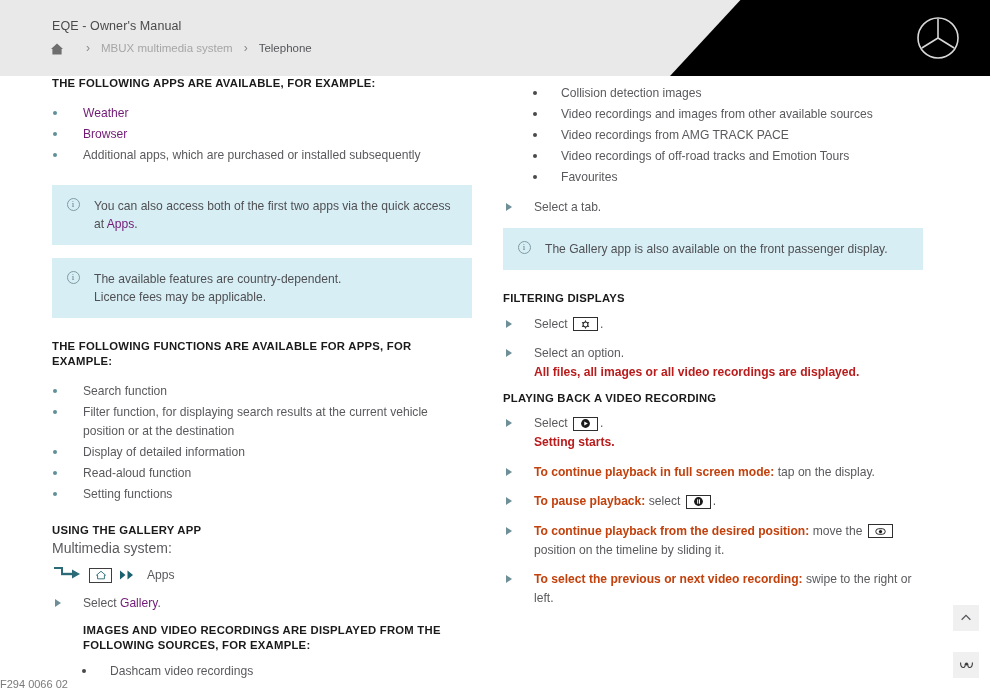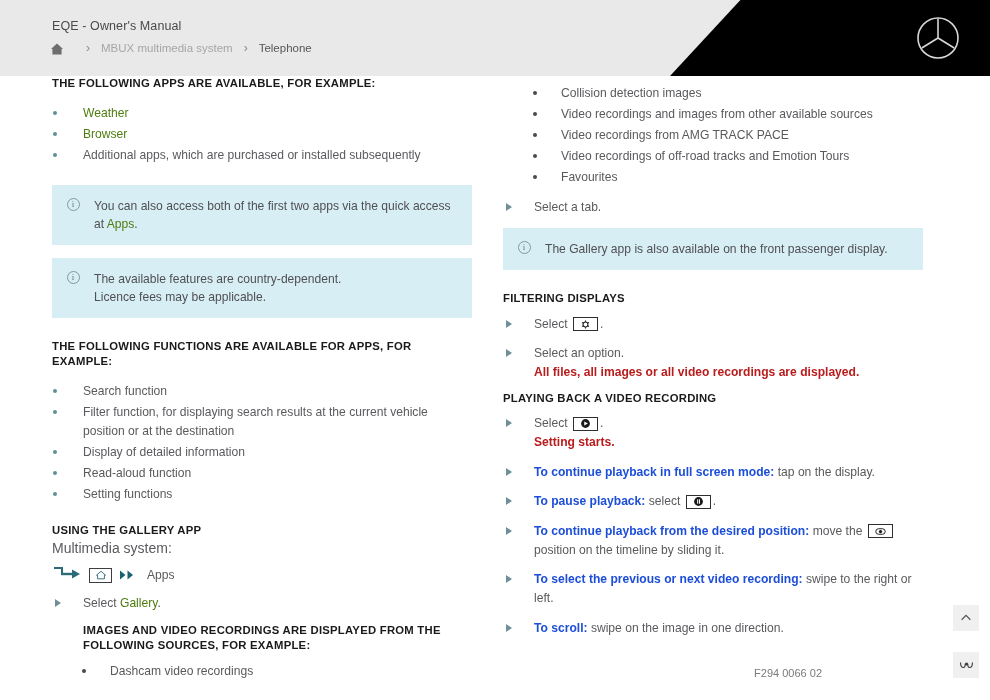--- a/index.html
+++ b/index.html
@@ -94,7 +94,7 @@
     color: #5a5a5e;
     line-height: 1.55;
   }
-  .link { color: #4d7c0f; }
+  .link { color: #701a75; }
 
   
   ul.bul {

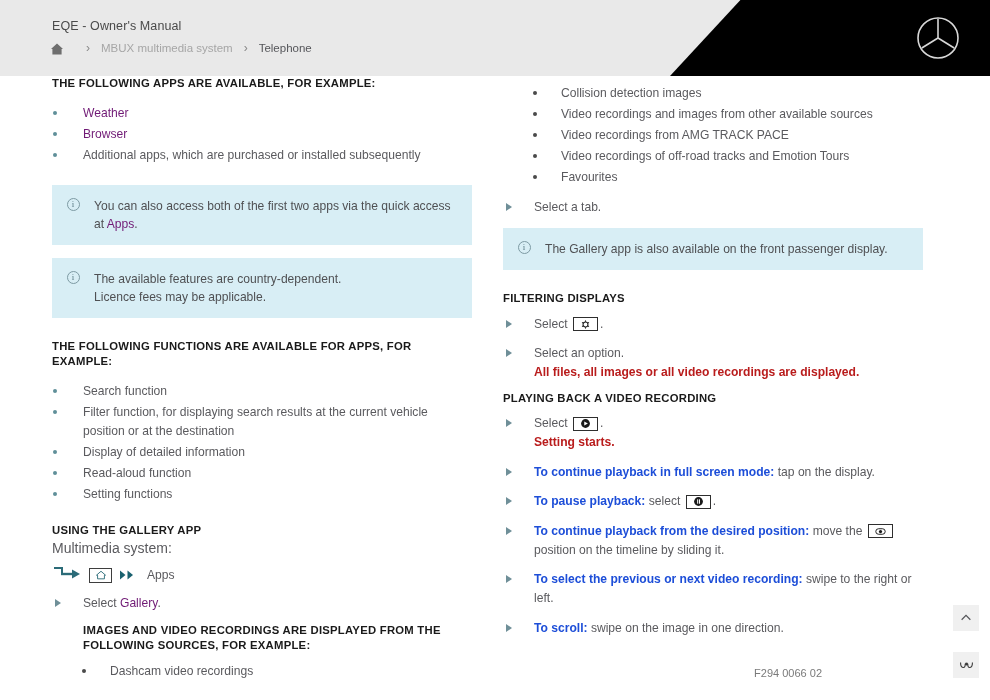--- a/index.html
+++ b/index.html
@@ -143,7 +143,7 @@
     border-top: 4px solid transparent;
     border-bottom: 4px solid transparent;
   }
-  ul.act > li b { color: #1d4ed8; font-weight: bold; }
+  ul.act > li b { color: #c2410c; font-weight: bold; }
   ul.act > li .sub { display: block; color: #b91c1c; font-weight: bold; }
 
   

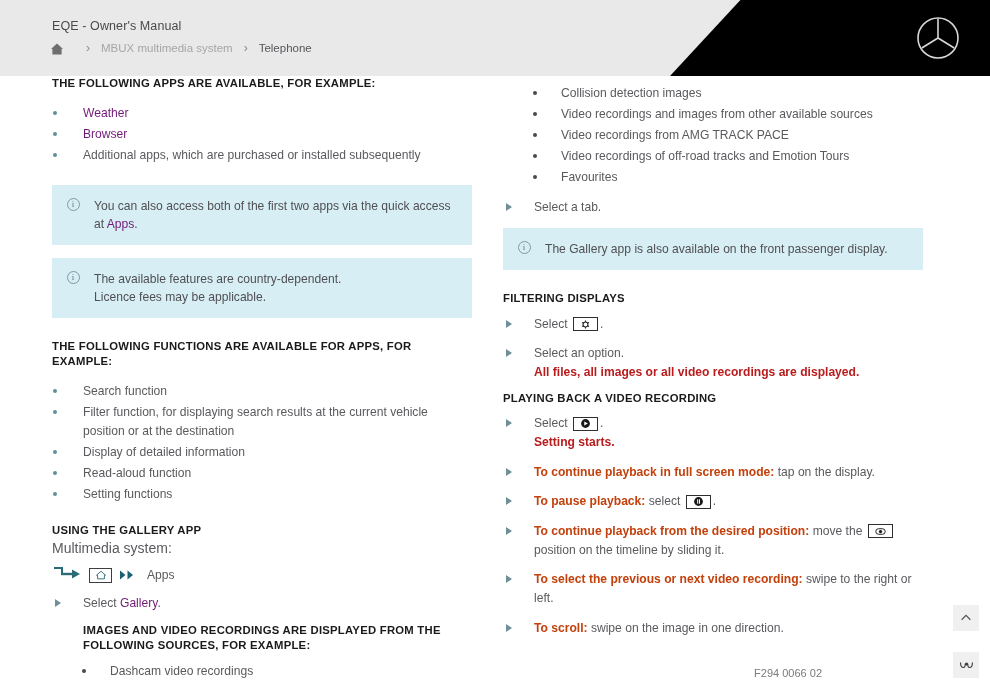--- a/index.html
+++ b/index.html
@@ -433,11 +433,6 @@
       </ul>
 
 
-      <ul class="act" style="margin-top:8px">
-        <li>
-          <b>To scroll:</b><span> swipe on the image in one direction.</span>
-        </li>
-      </ul>
     </div>
   </div>
 

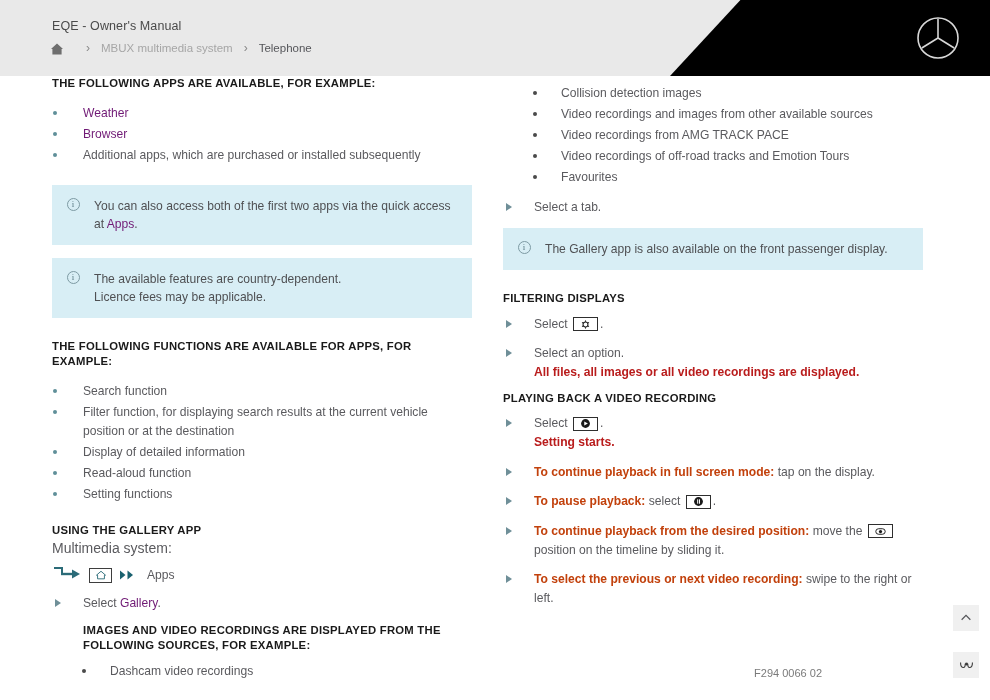--- a/index.html
+++ b/index.html
@@ -226,9 +226,9 @@
 
   #footer {
     position: absolute;
-    left: 0; bottom: 21px;
+    left: 0; bottom: 10px;
     width: 822px;
-    text-align: right;
+    text-align: left;
     font-size: 11px;
     color: #7a7a7a;
   }

